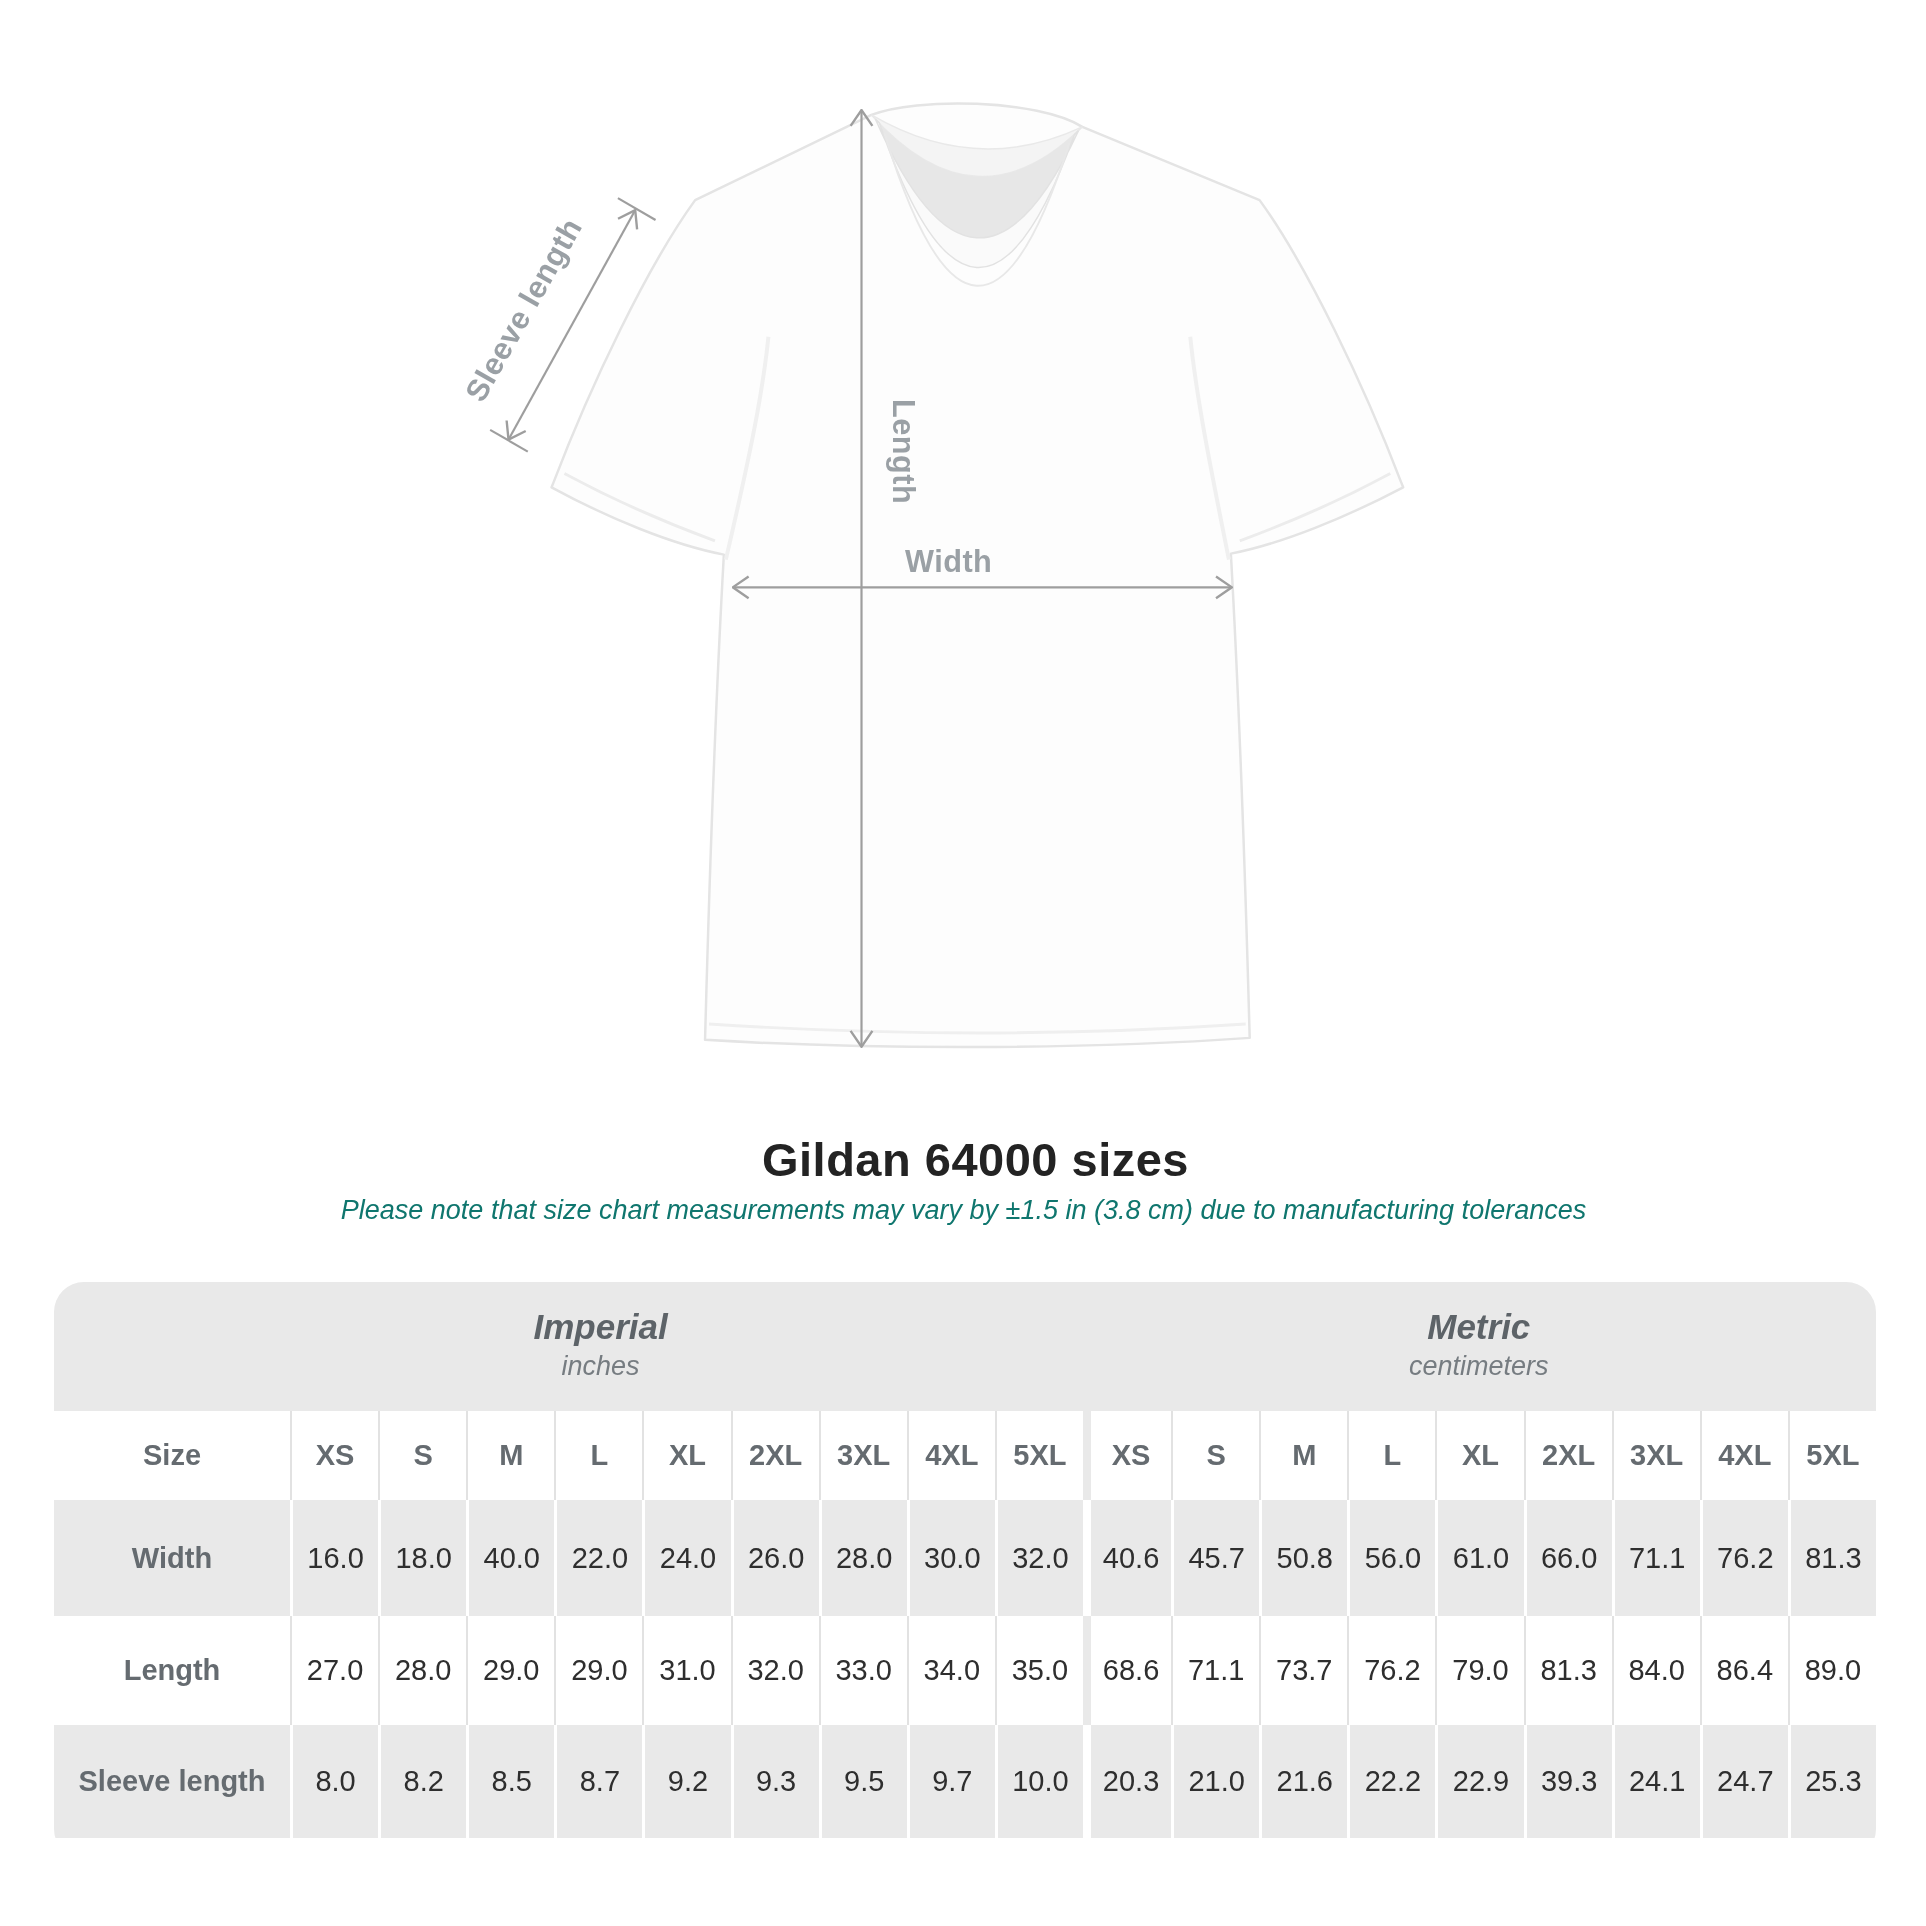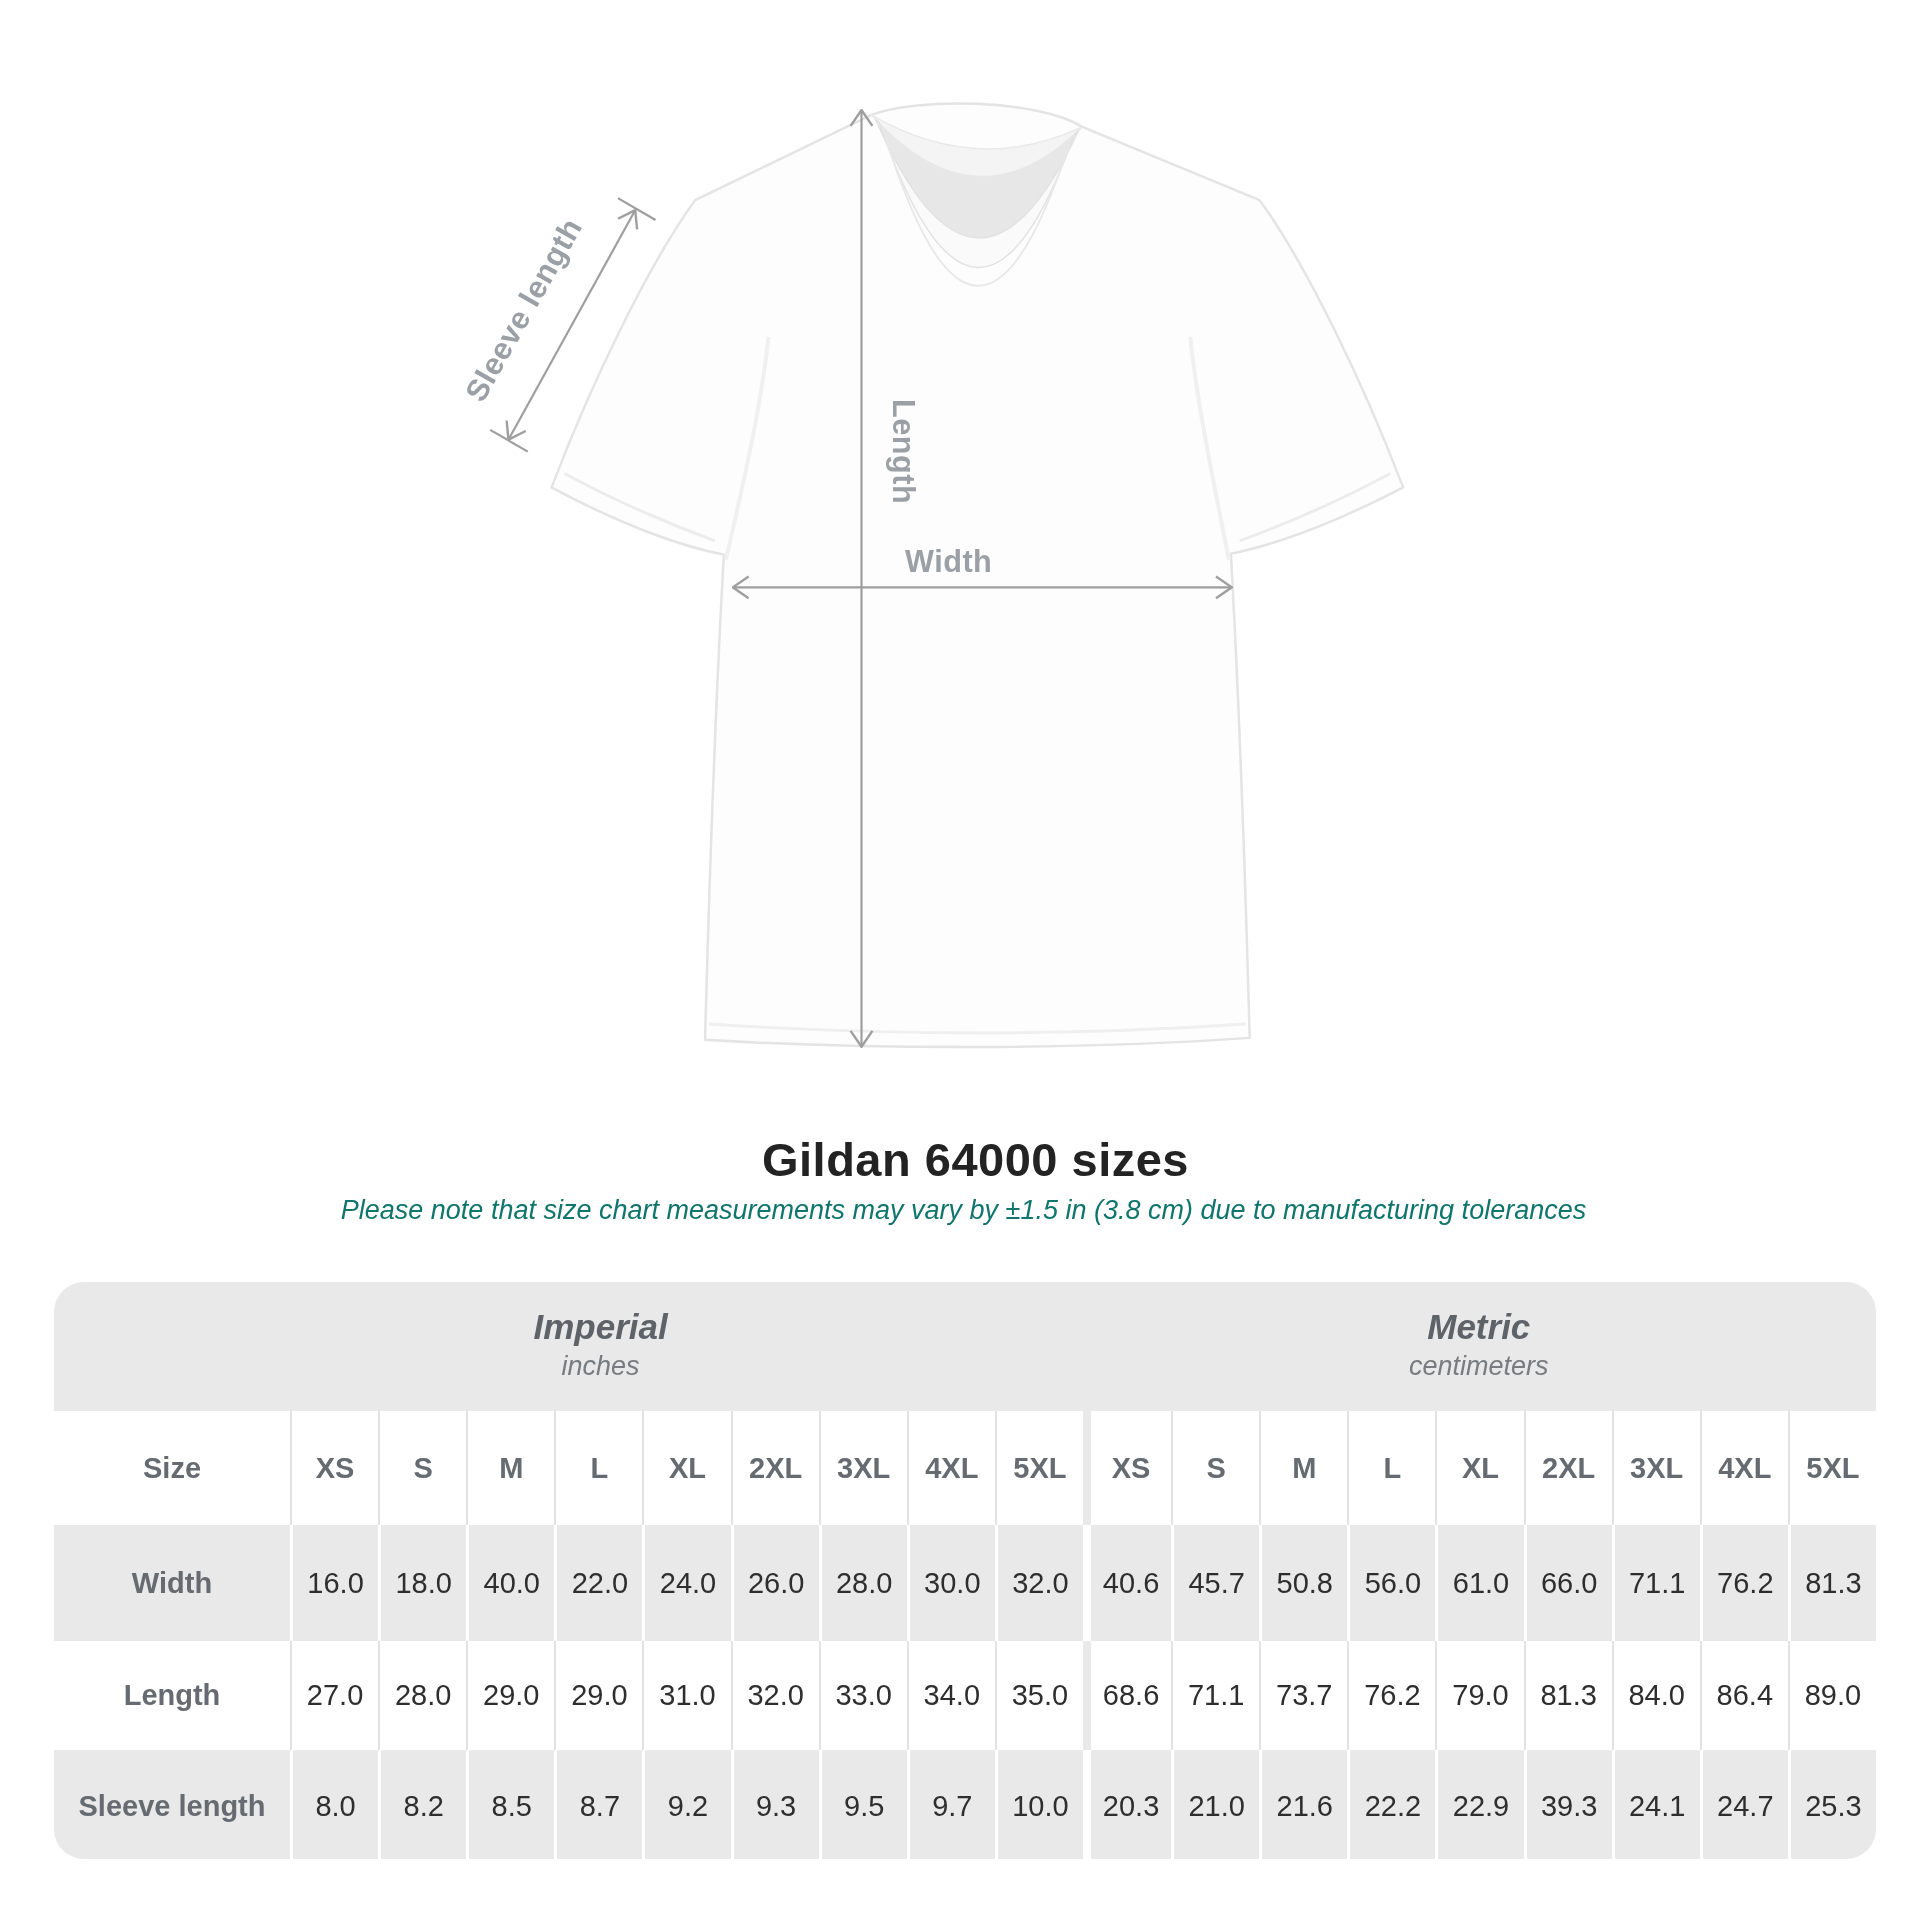--- a/index.html
+++ b/index.html
@@ -110,7 +110,7 @@
       </div>
     </div>
     <div id="table-body">
-        <div class="trow rw" style="height: 114px;">
+        <div class="trow rw" style="height: 89px;">
           <div class="cell lbl first">Size</div>
           <div class="cell szh">XS</div>
           <div class="cell szh">S</div>

